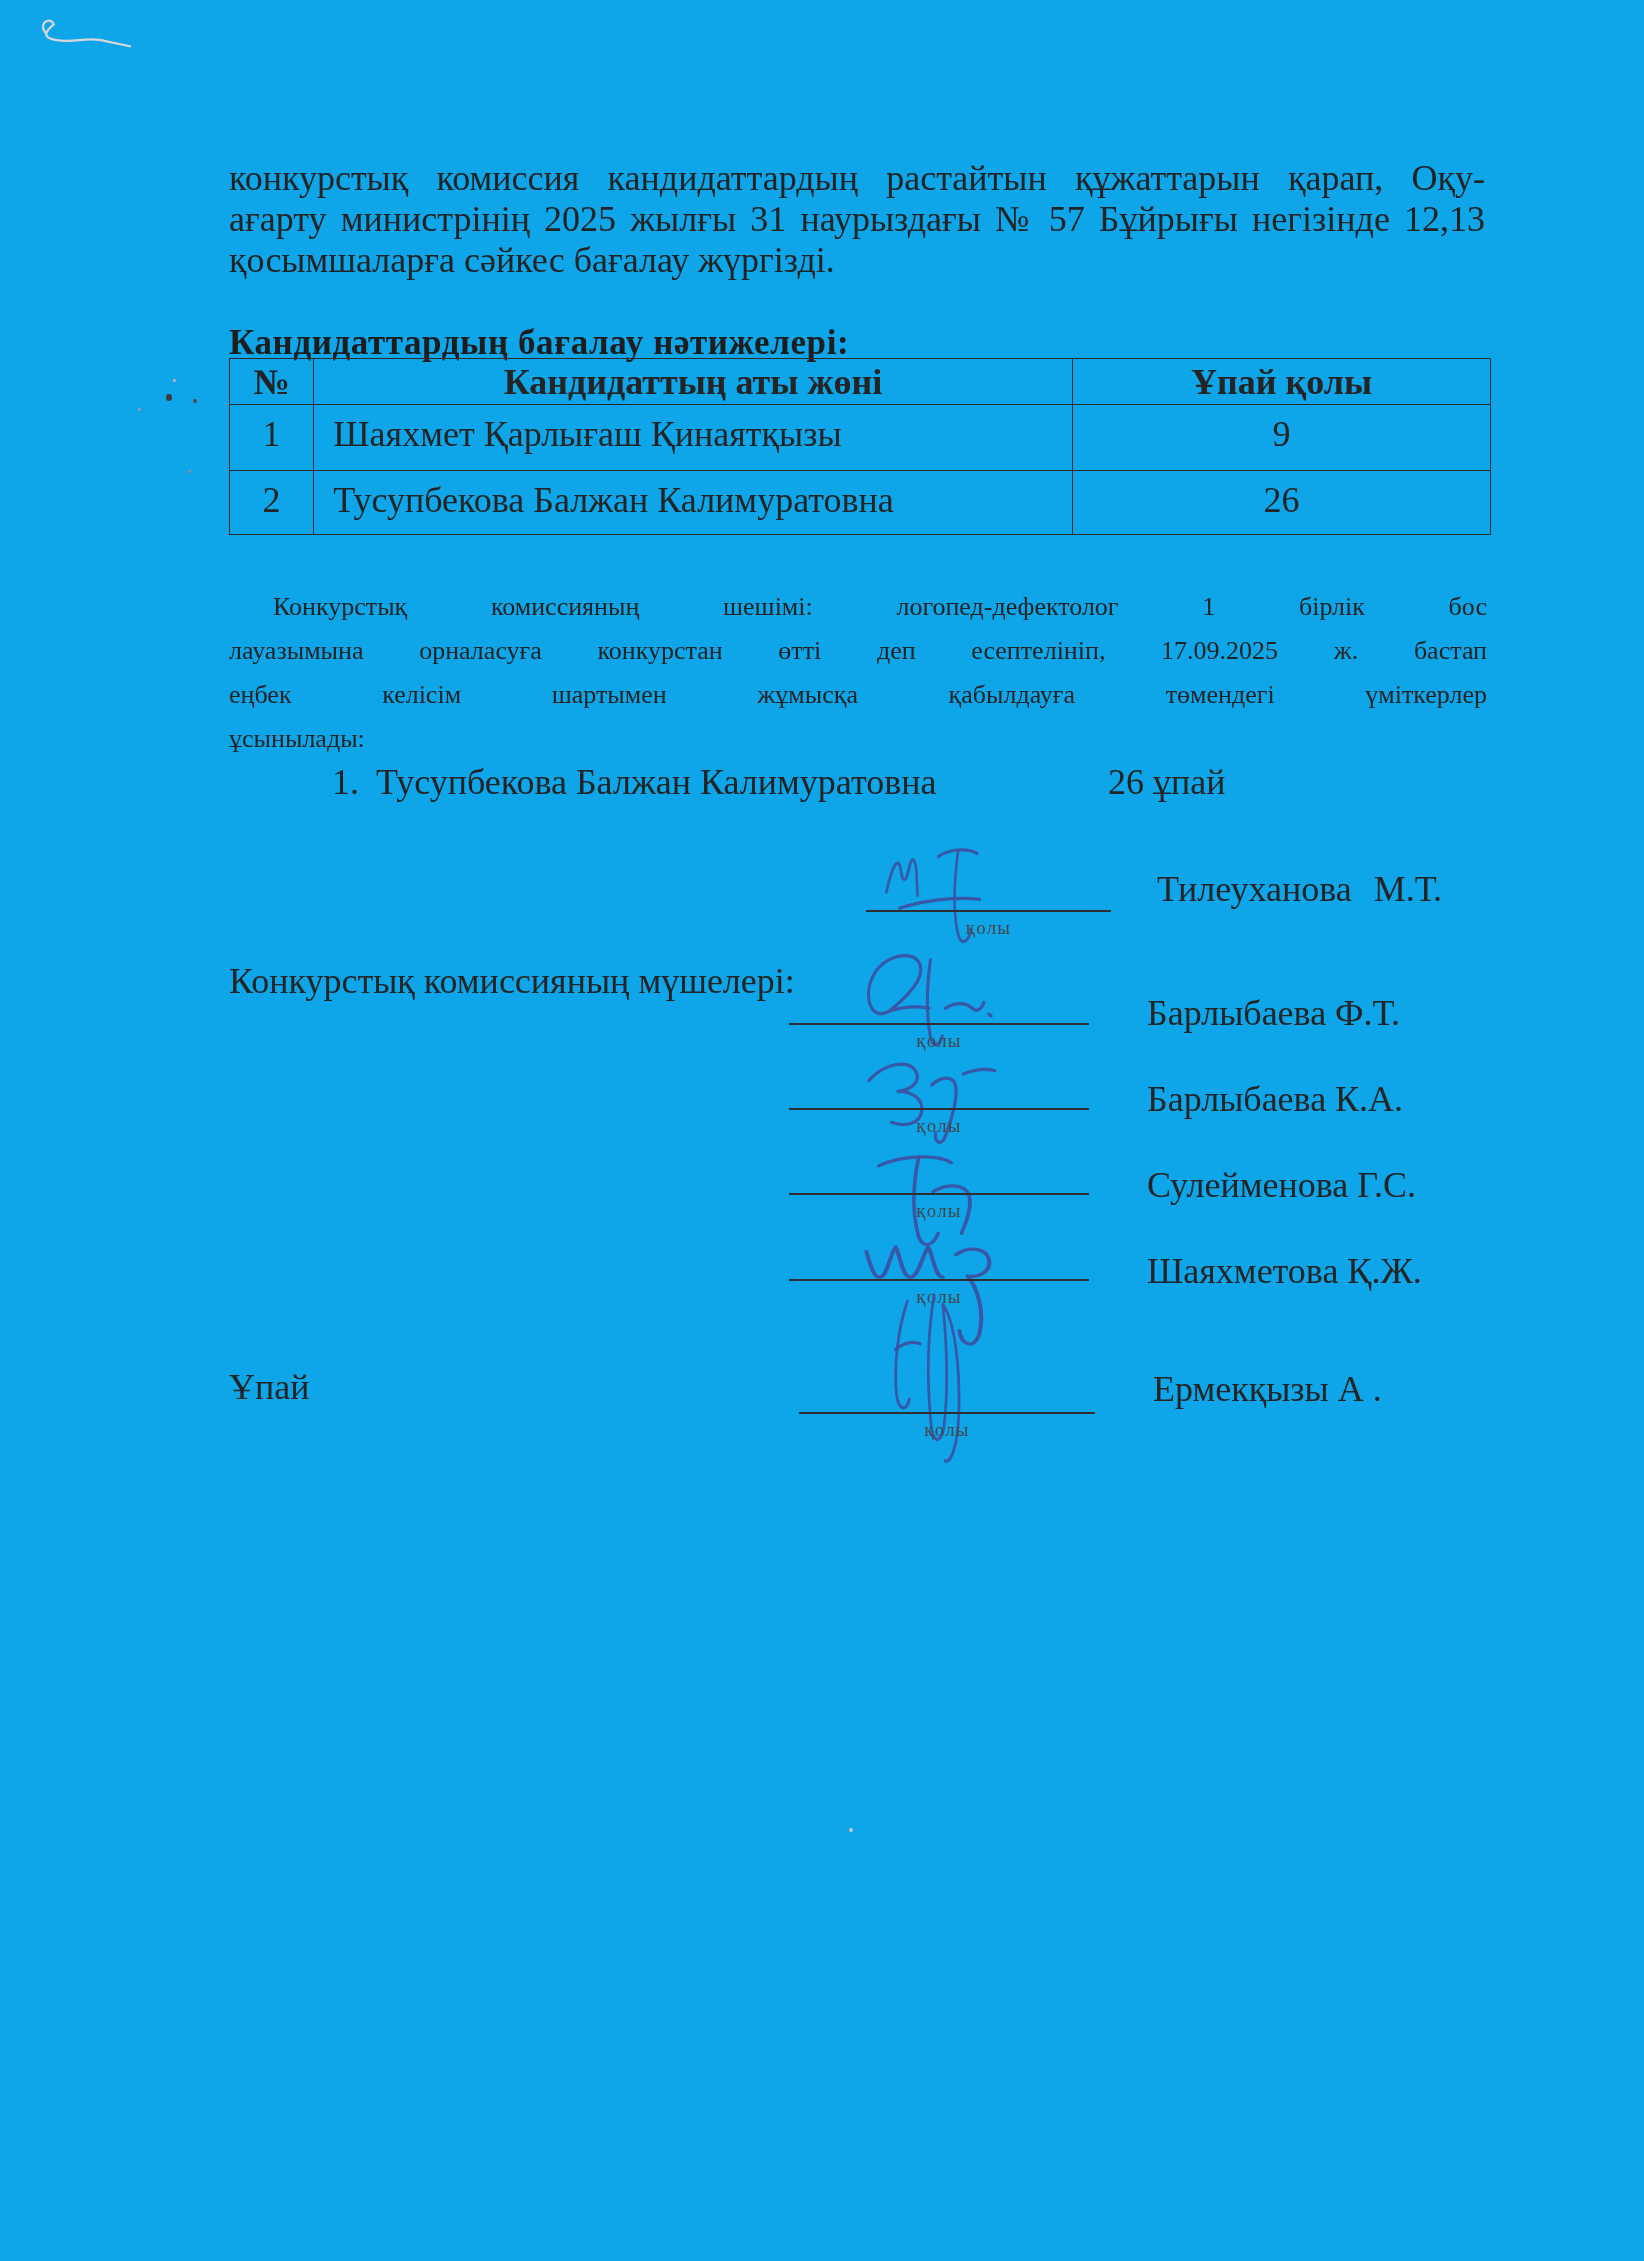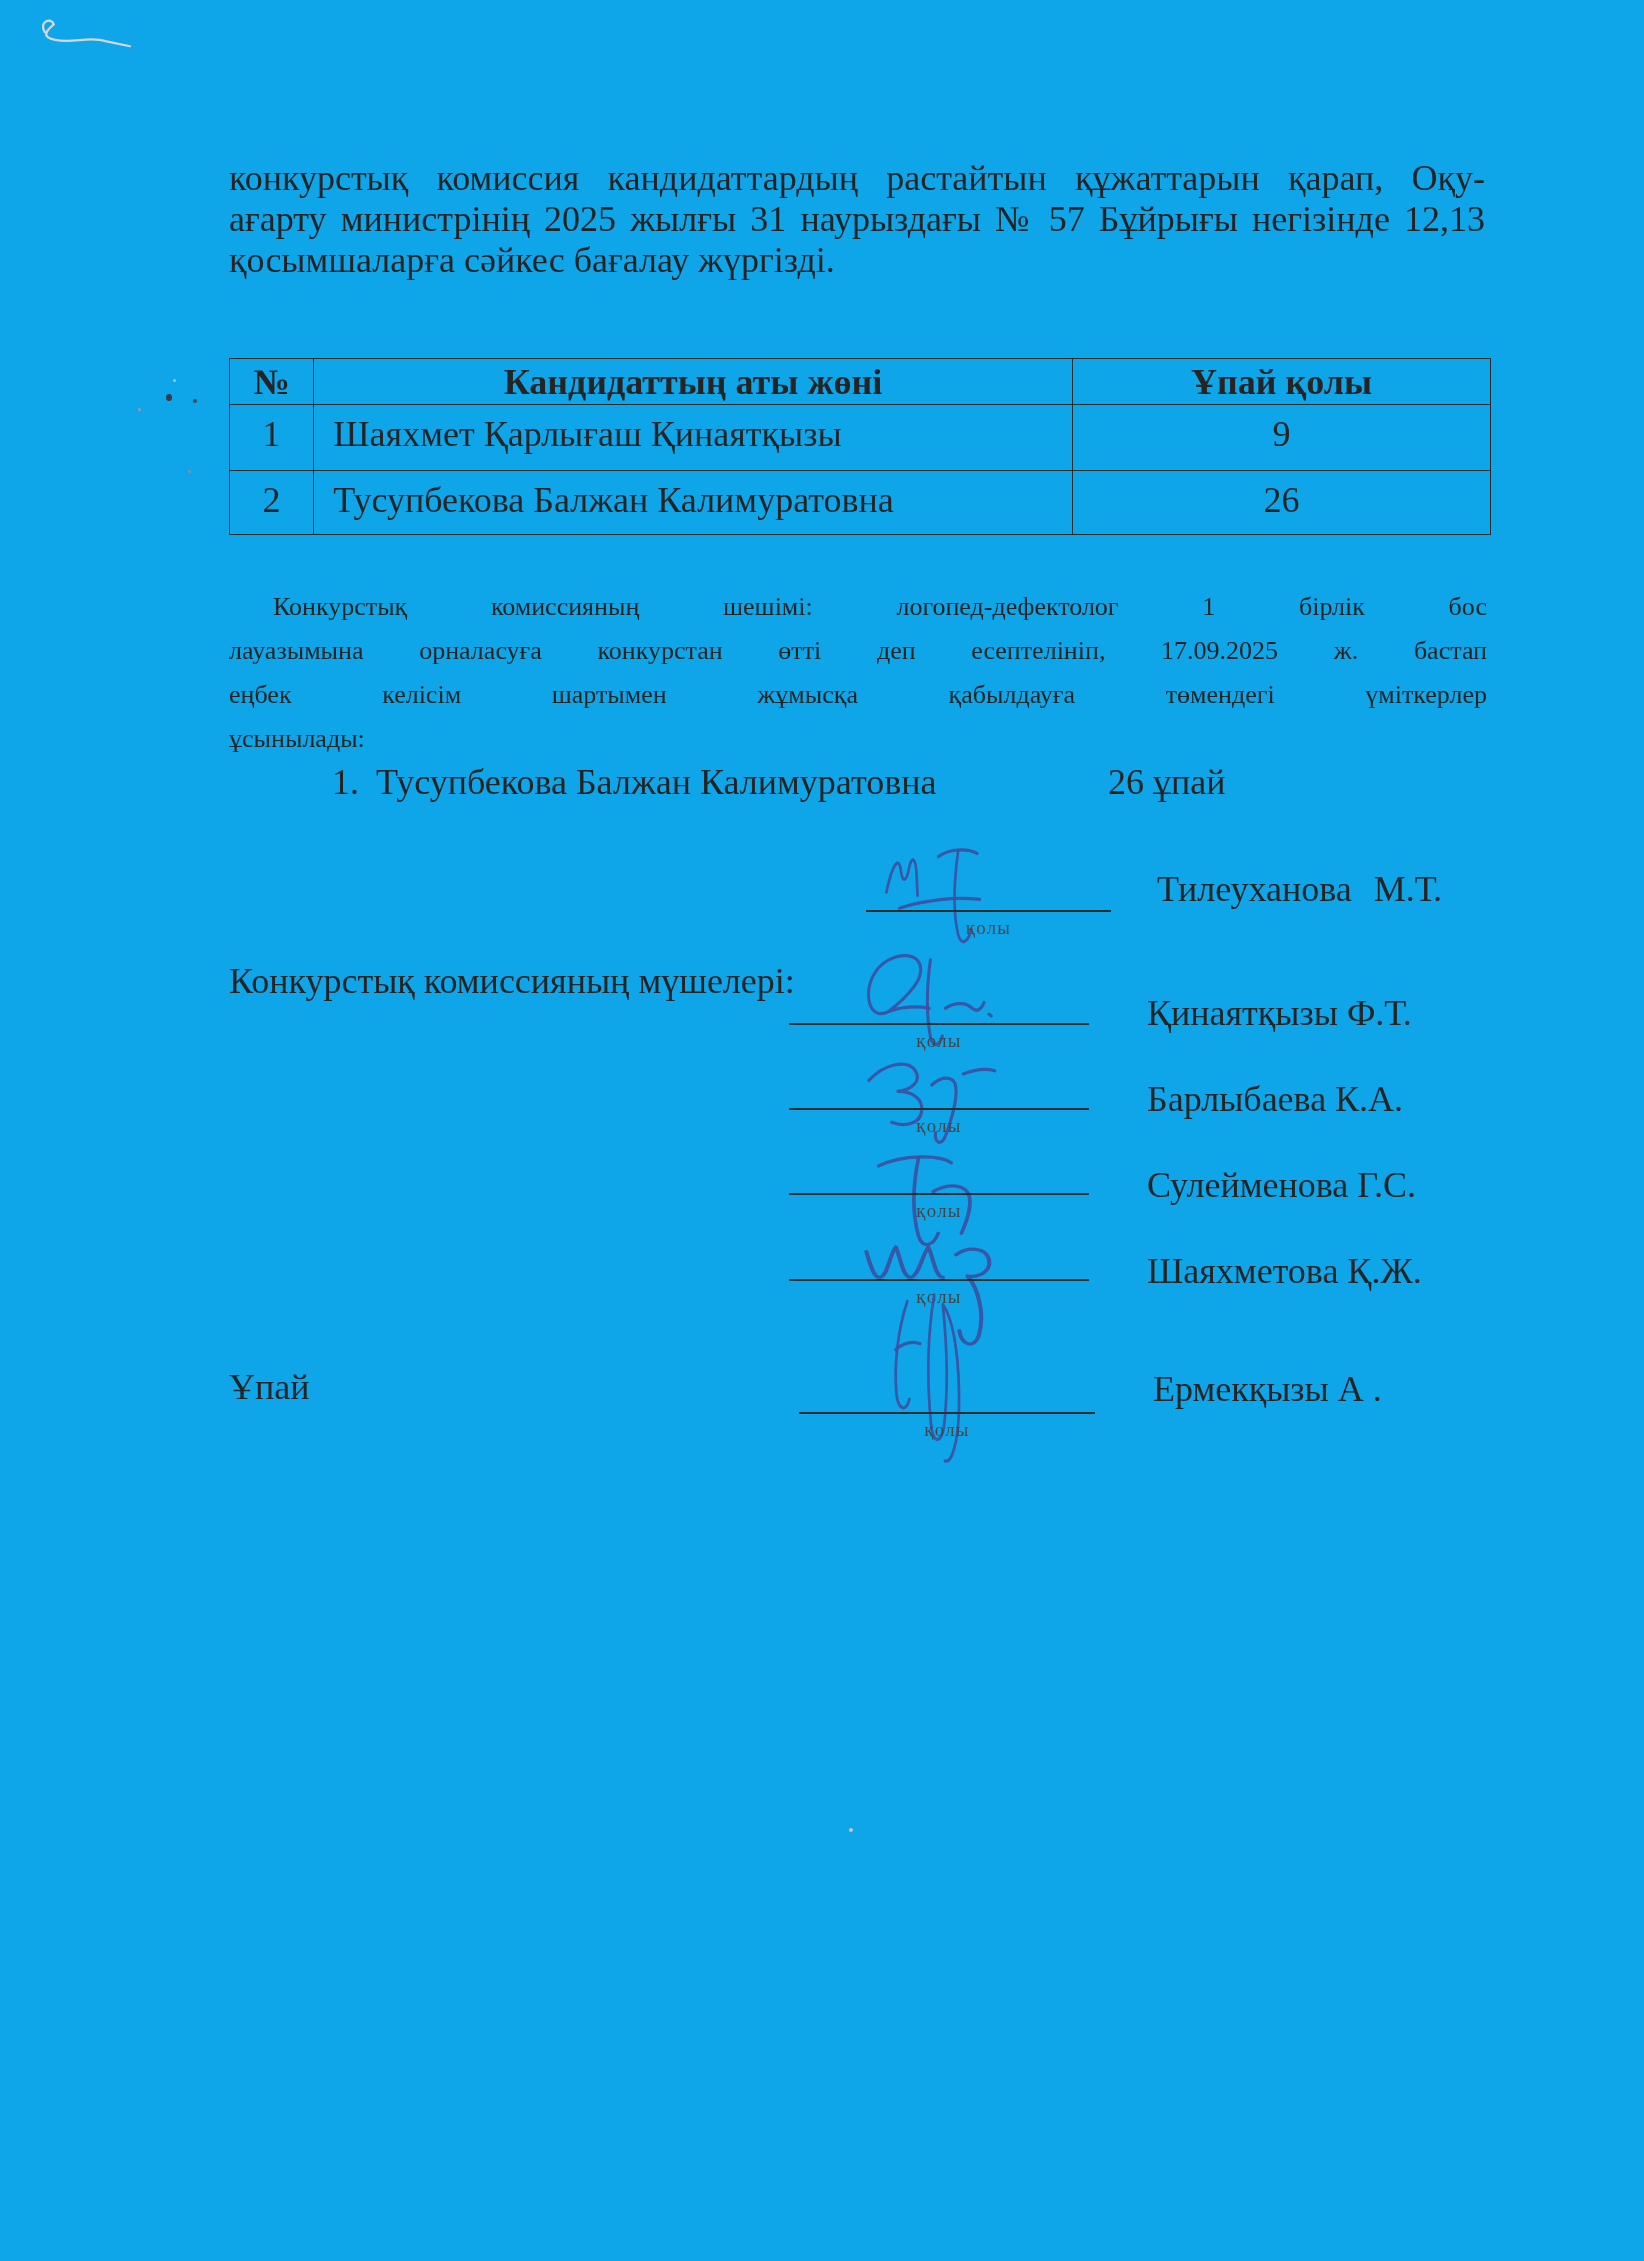--- a/index.html
+++ b/index.html
@@ -58,6 +58,7 @@
     <div class="plainline">қосымшаларға сәйкес бағалау жүргізді.</div>
   </div>
 
+  <div class="abs heading" style="left:229px;top:323px;">Кандидаттардың бағалау нәтижелері:</div>
 
   <table class="results abs" style="left:229px;top:358px;width:1261px;">
     <colgroup>

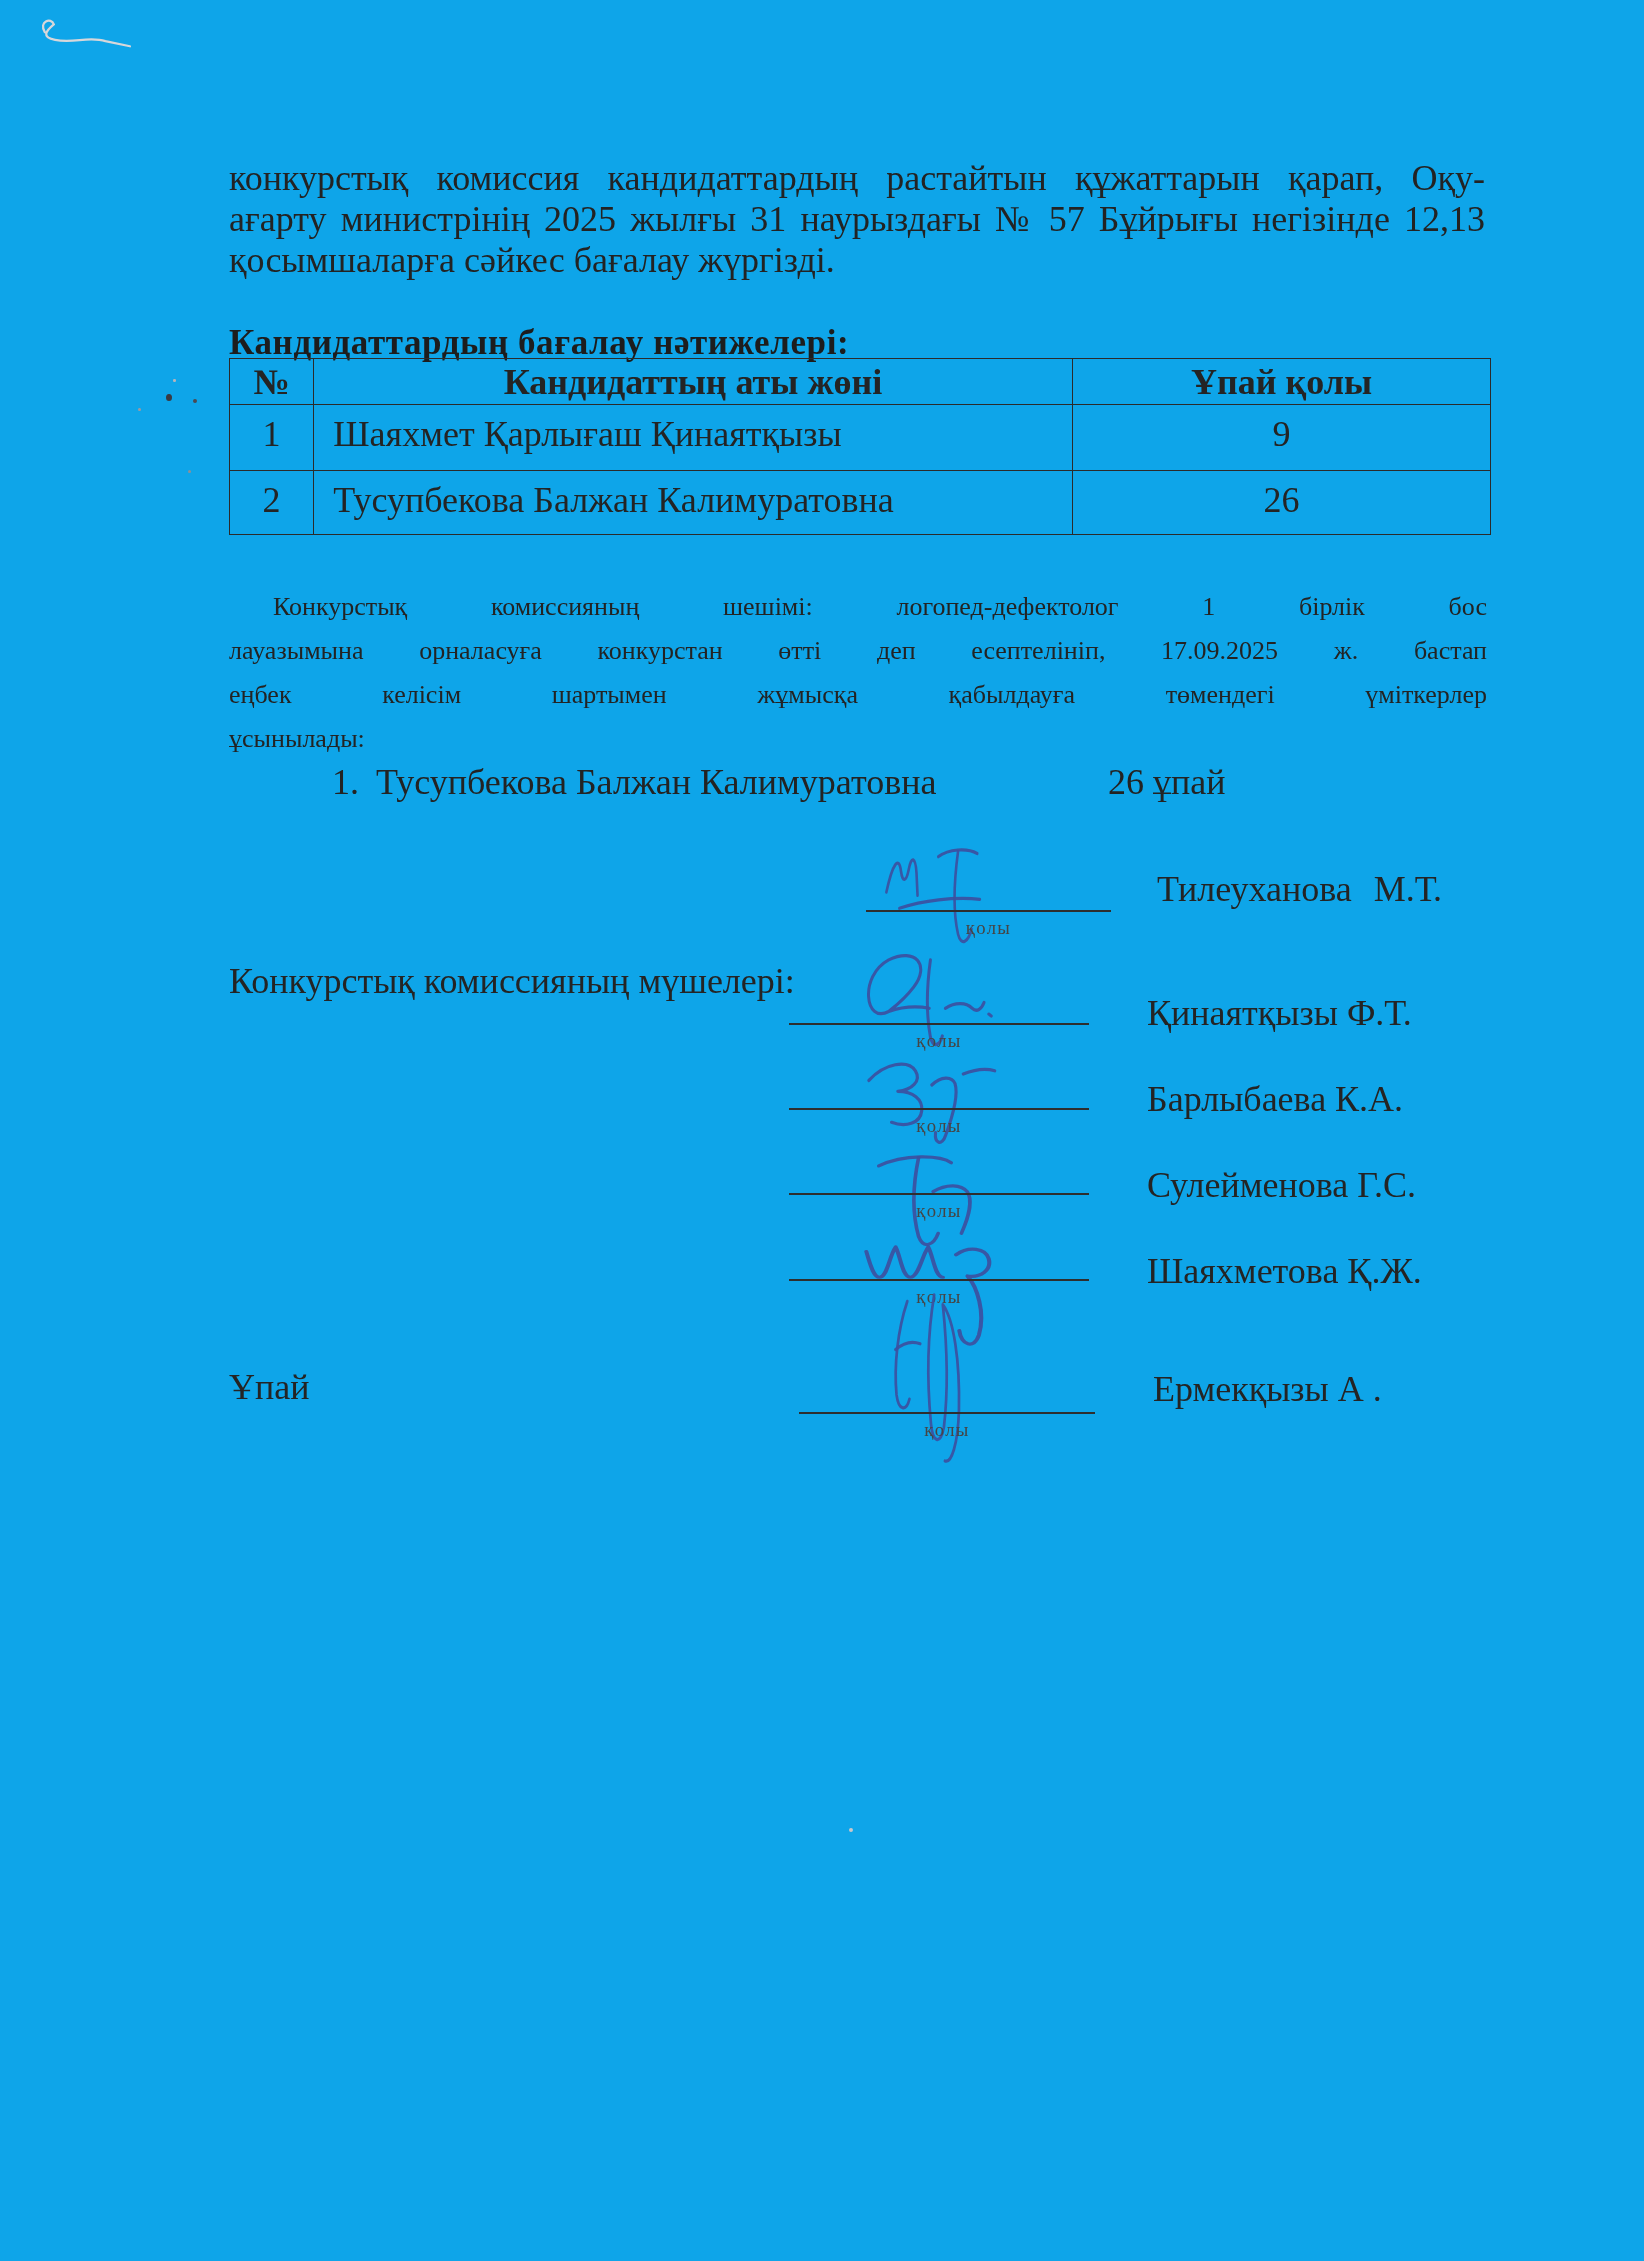--- a/index.html
+++ b/index.html
@@ -123,7 +123,7 @@
     <div class="sig-rule"></div>
     <div class="sig-caption">қолы</div>
   </div>
-  <div class="abs sig-name" style="left:1147px;top:992px;">Қинаятқызы Ф.Т.</div>
+  <div class="abs sig-name" style="left:1147px;top:992px;">Барлыбаева Ф.Т.</div>
 
   <div class="sig-unit" style="left:789px;top:1026px;width:300px;">
     <svg class="ink" style="left:61px;top:19.3px;width:151px;height:116px;" viewBox="0 0 240 180" preserveAspectRatio="none">

